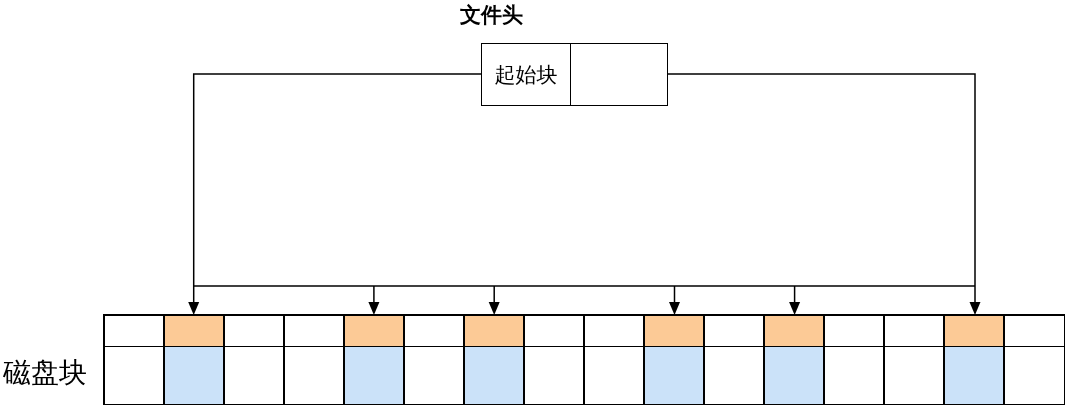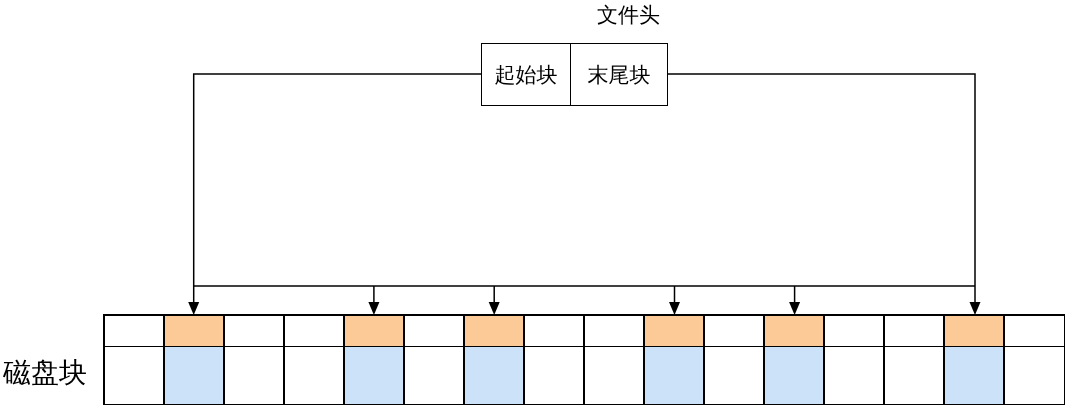--- a/index.html
+++ b/index.html
@@ -9,8 +9,8 @@
   }
   .stage{position:absolute;inset:0;}
   .title{
-    position:absolute;left:460px;top:2px;width:200px;text-align:right;
-    font-size:21px;line-height:26px;
+    position:absolute;left:460px;top:2px;width:200px;text-align:left;
+    font-size:21px;line-height:26px;font-weight:bold;
   }
   .header-box{
     position:absolute;left:481px;top:43px;width:187px;height:63px;

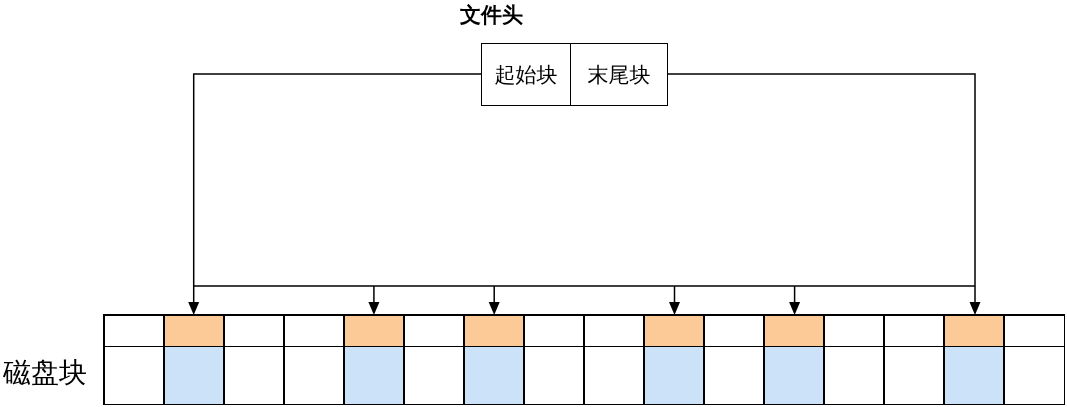--- a/index.html
+++ b/index.html
@@ -42,7 +42,6 @@
 
   <div class="header-box">
     <div class="hcell first">起始块</div>
-    <div class="hcell">末尾块</div>
   </div>
 
   <svg class="connectors" width="1067" height="407">

